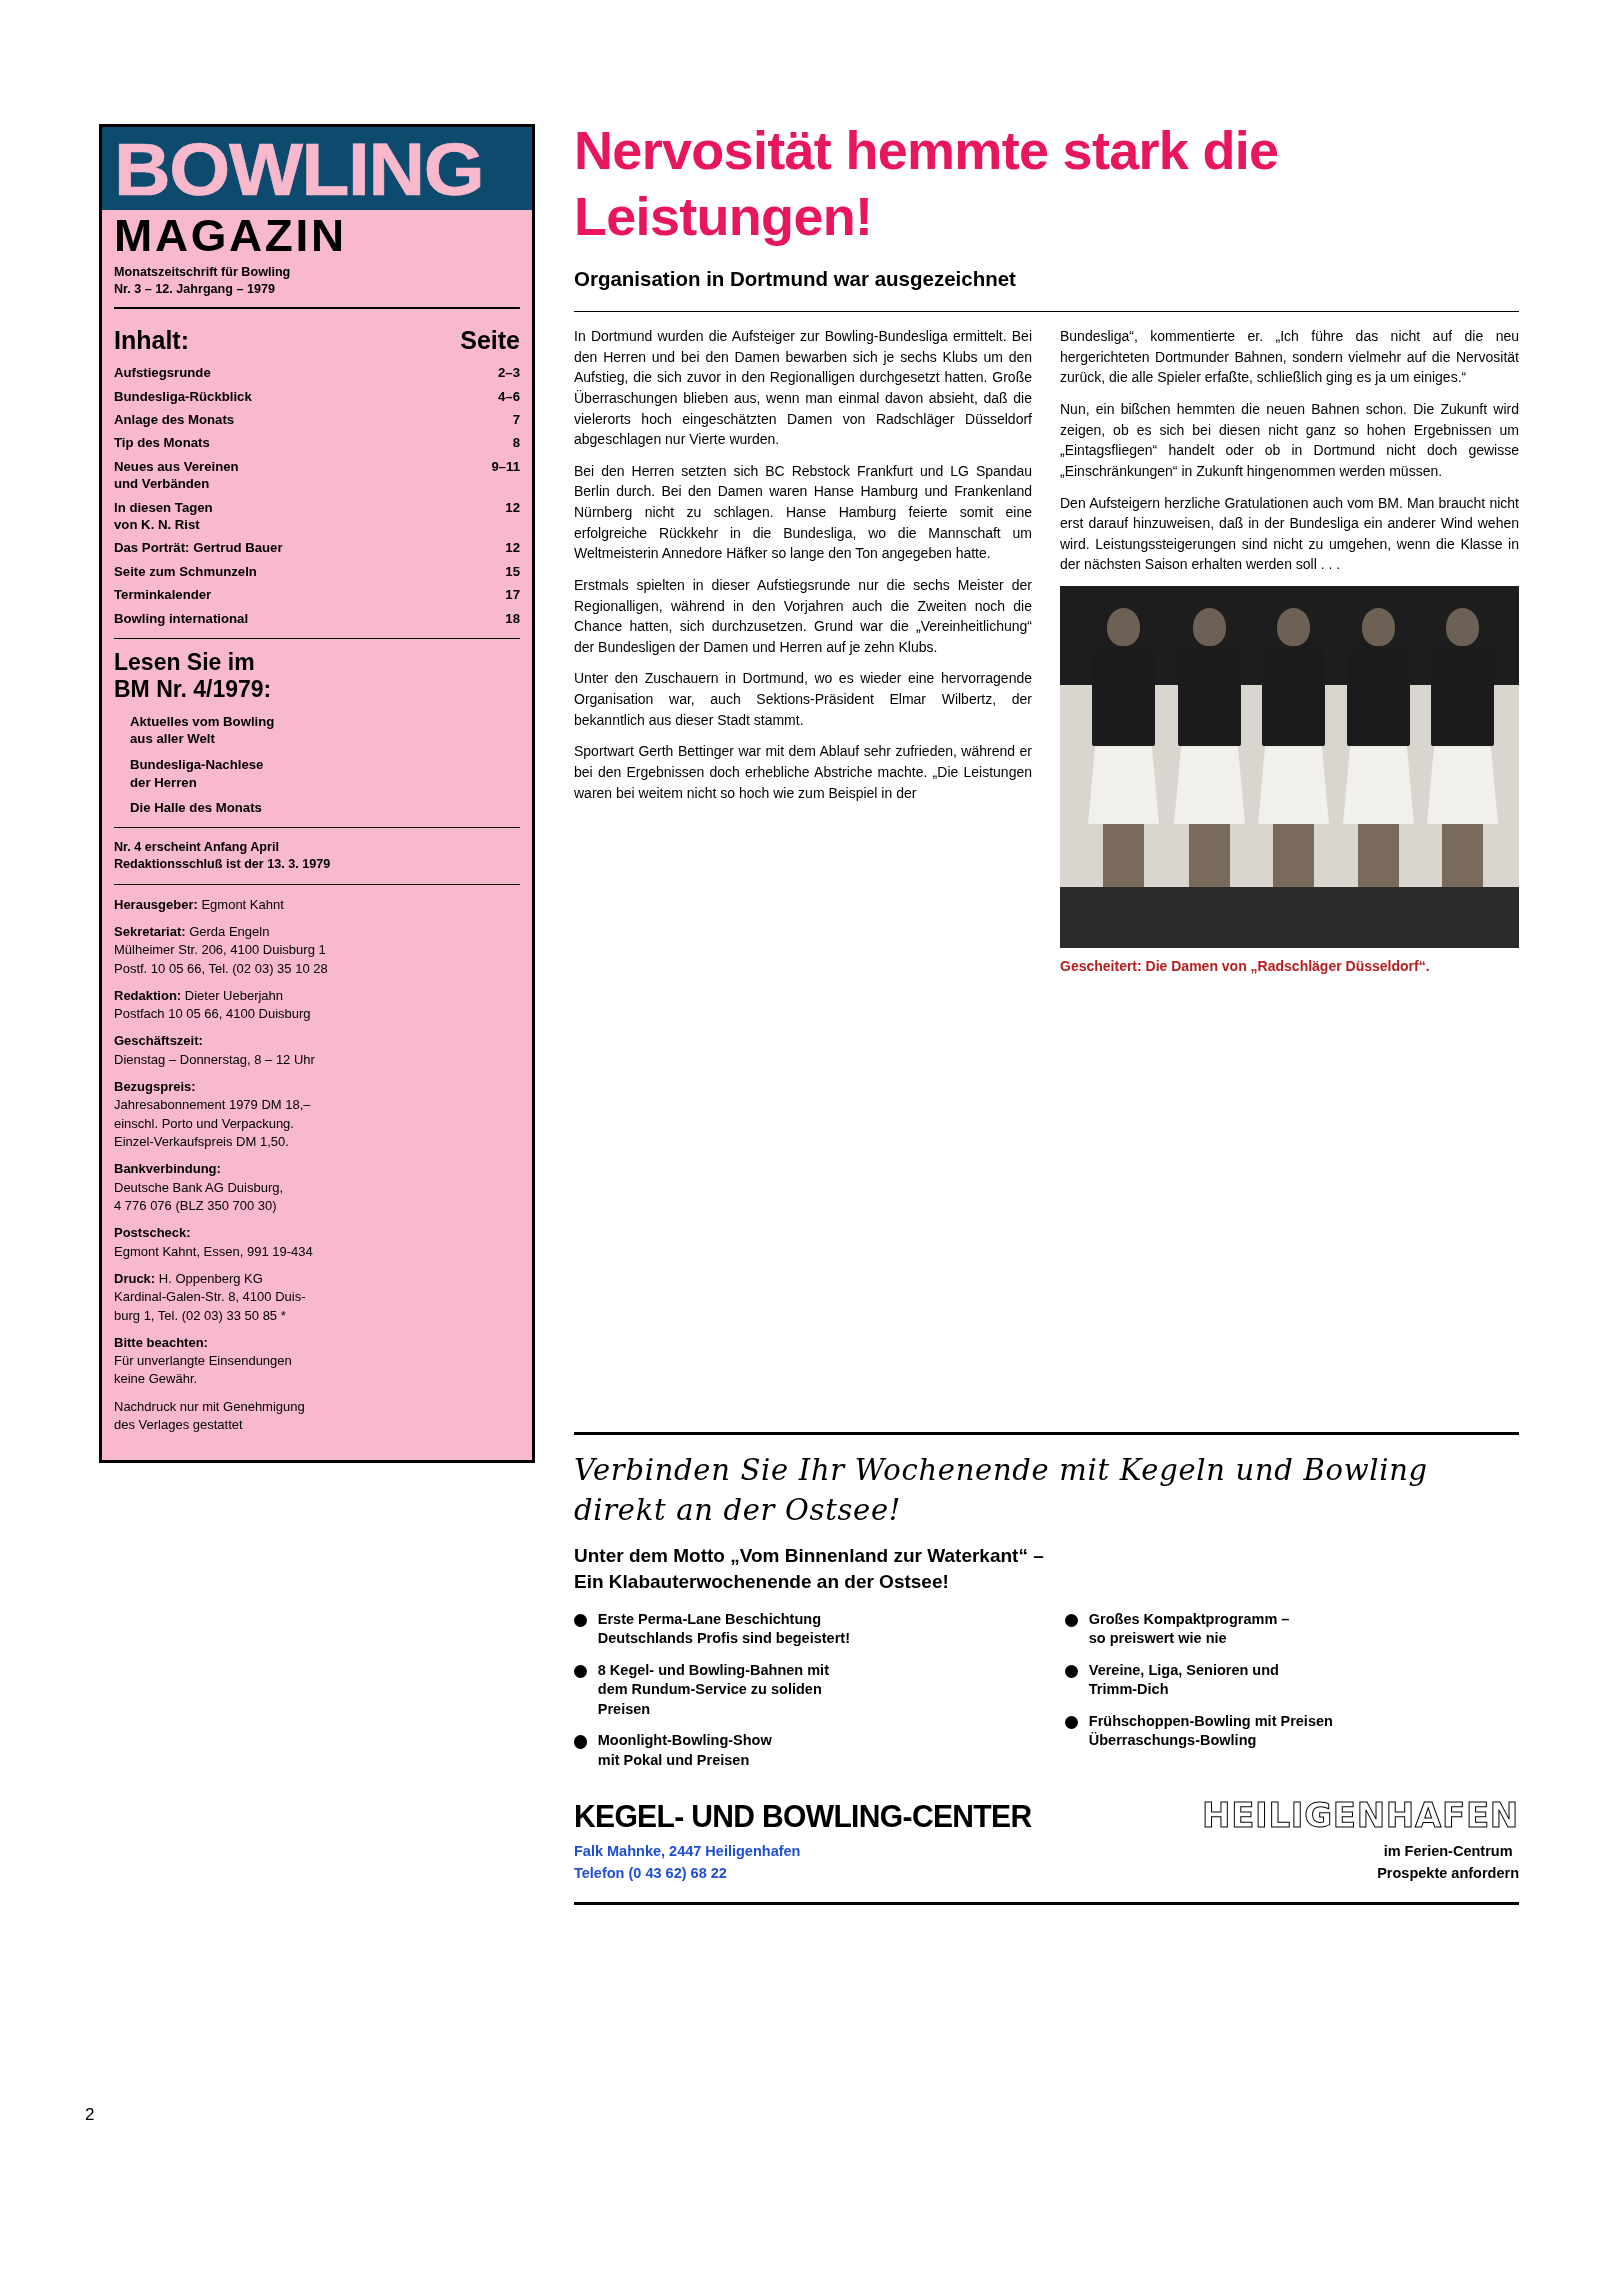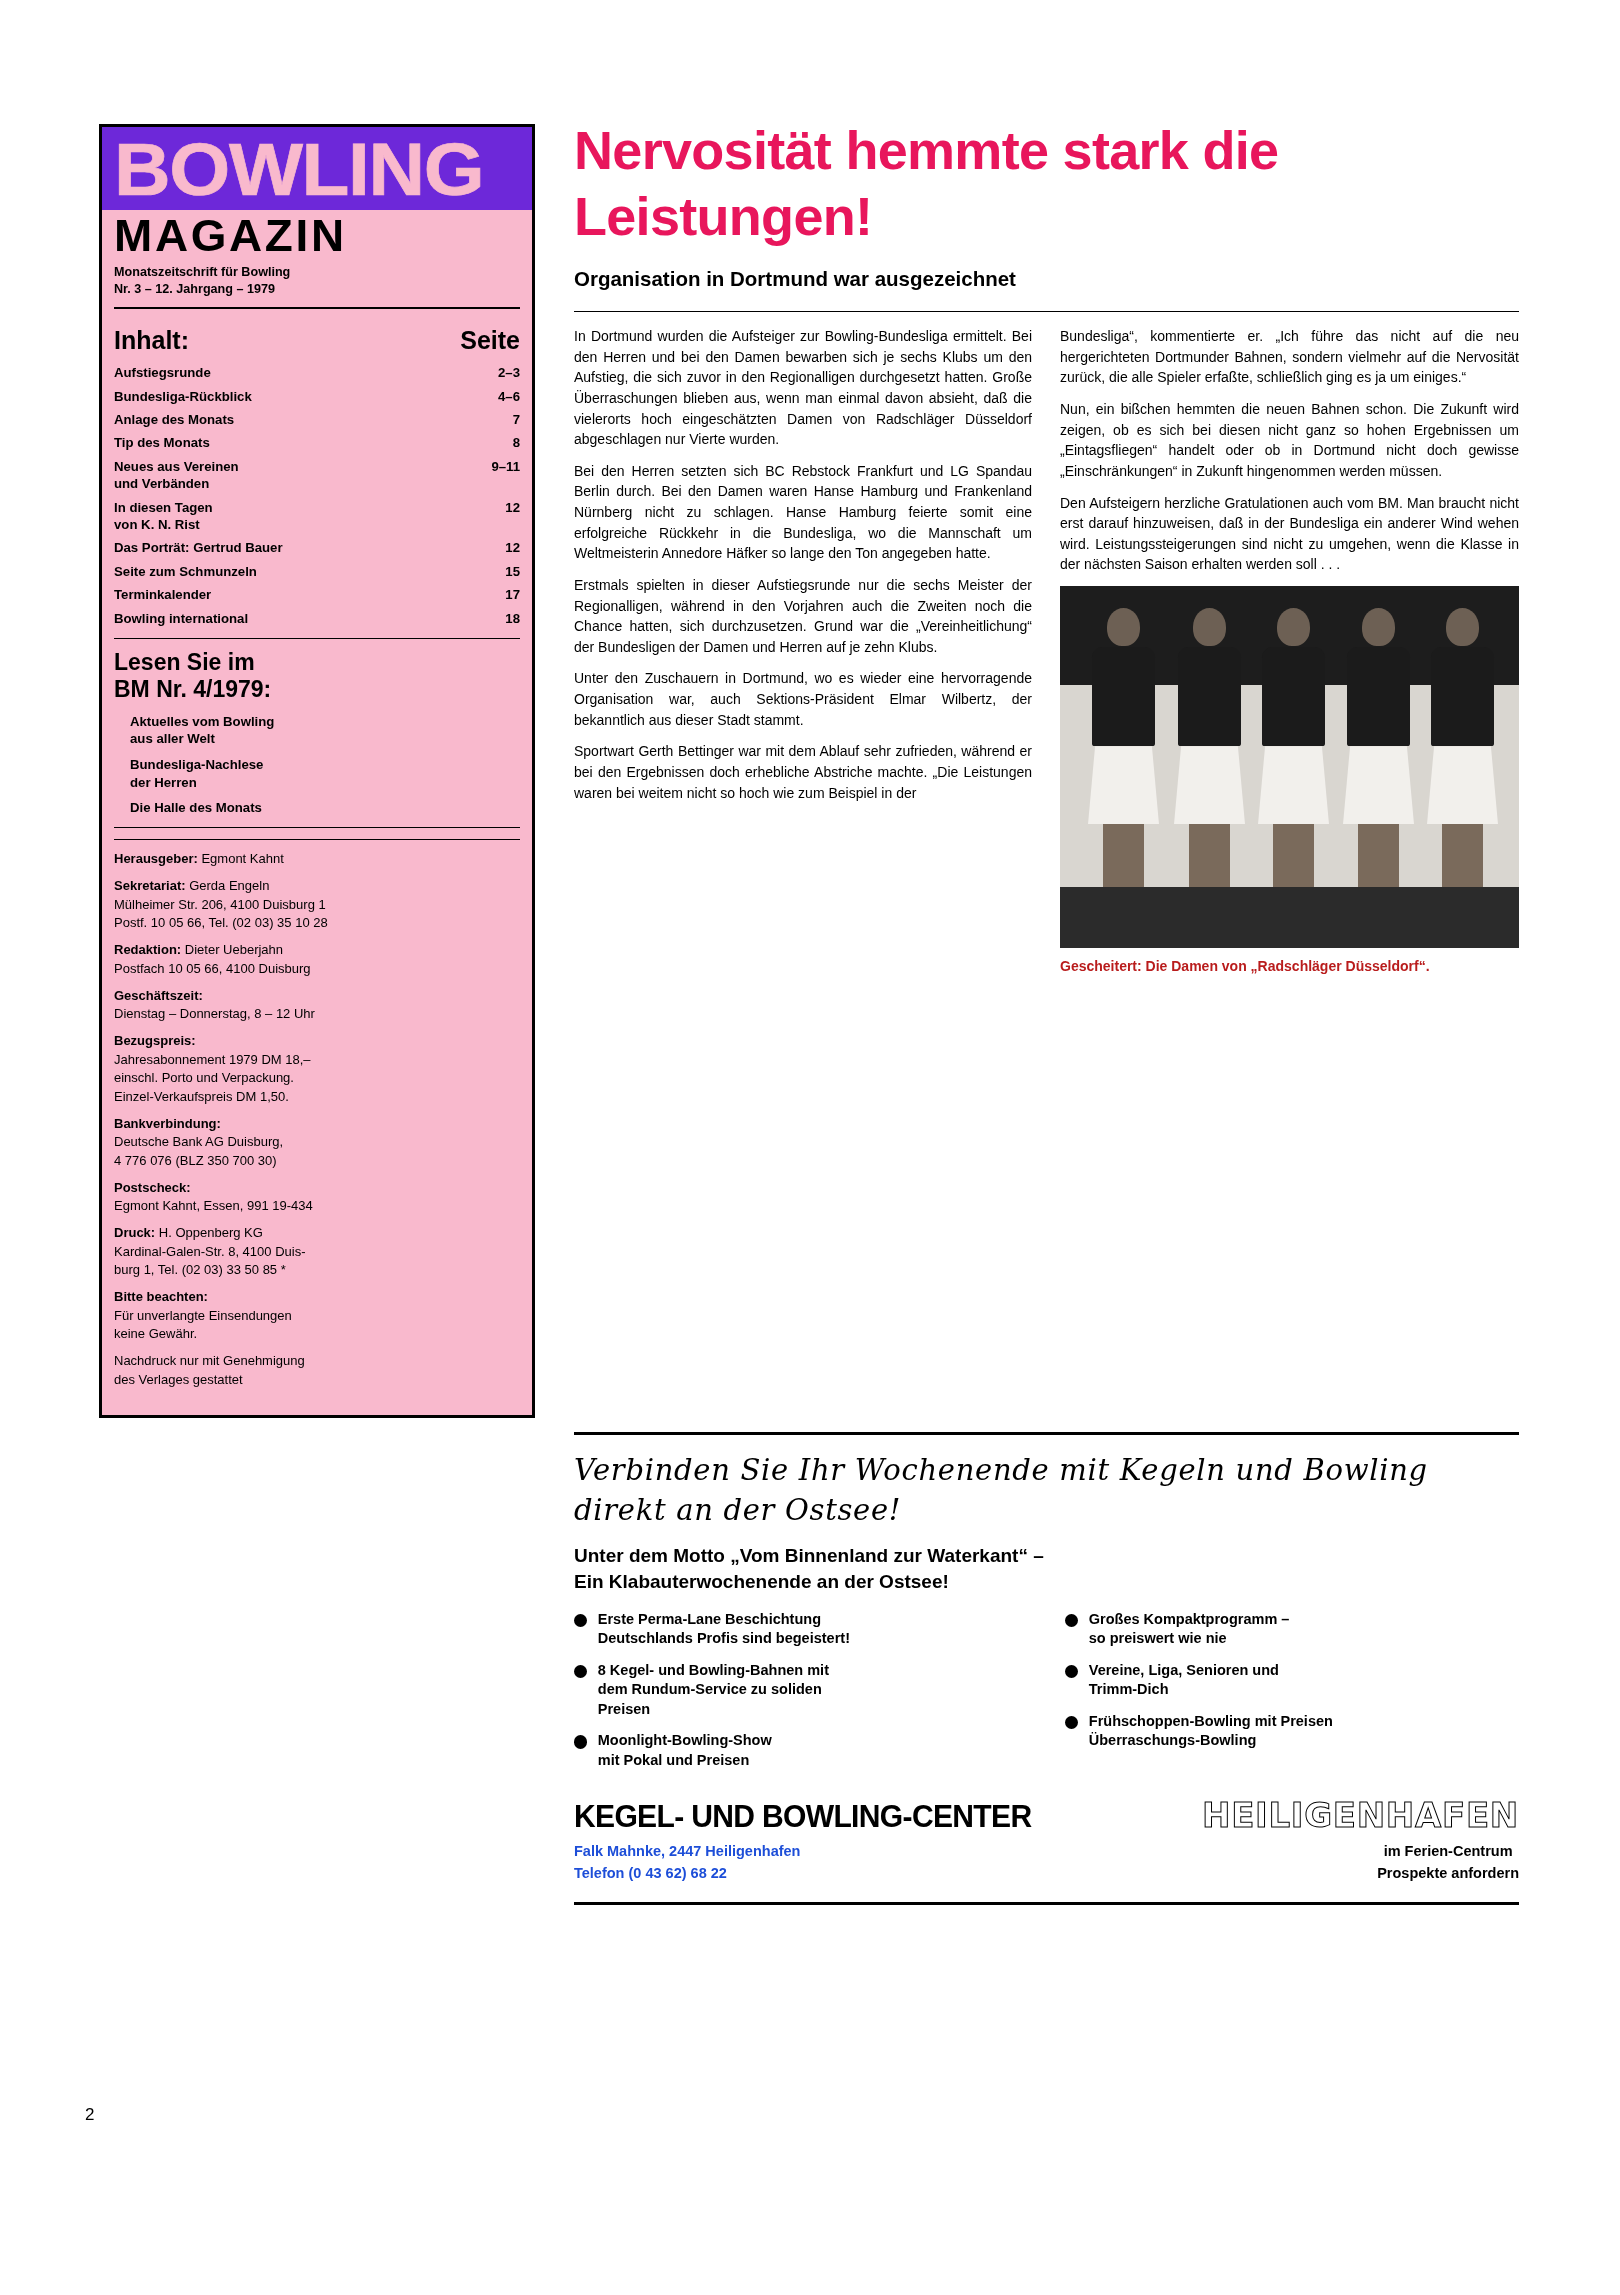--- a/index.html
+++ b/index.html
@@ -22,7 +22,7 @@
     box-sizing:border-box;
   }
   .masthead {
-    background:#6d28d9;
+    background:#0c4a6e;
     margin:0;
     padding:9.3px 12px 4px 12px;
   }

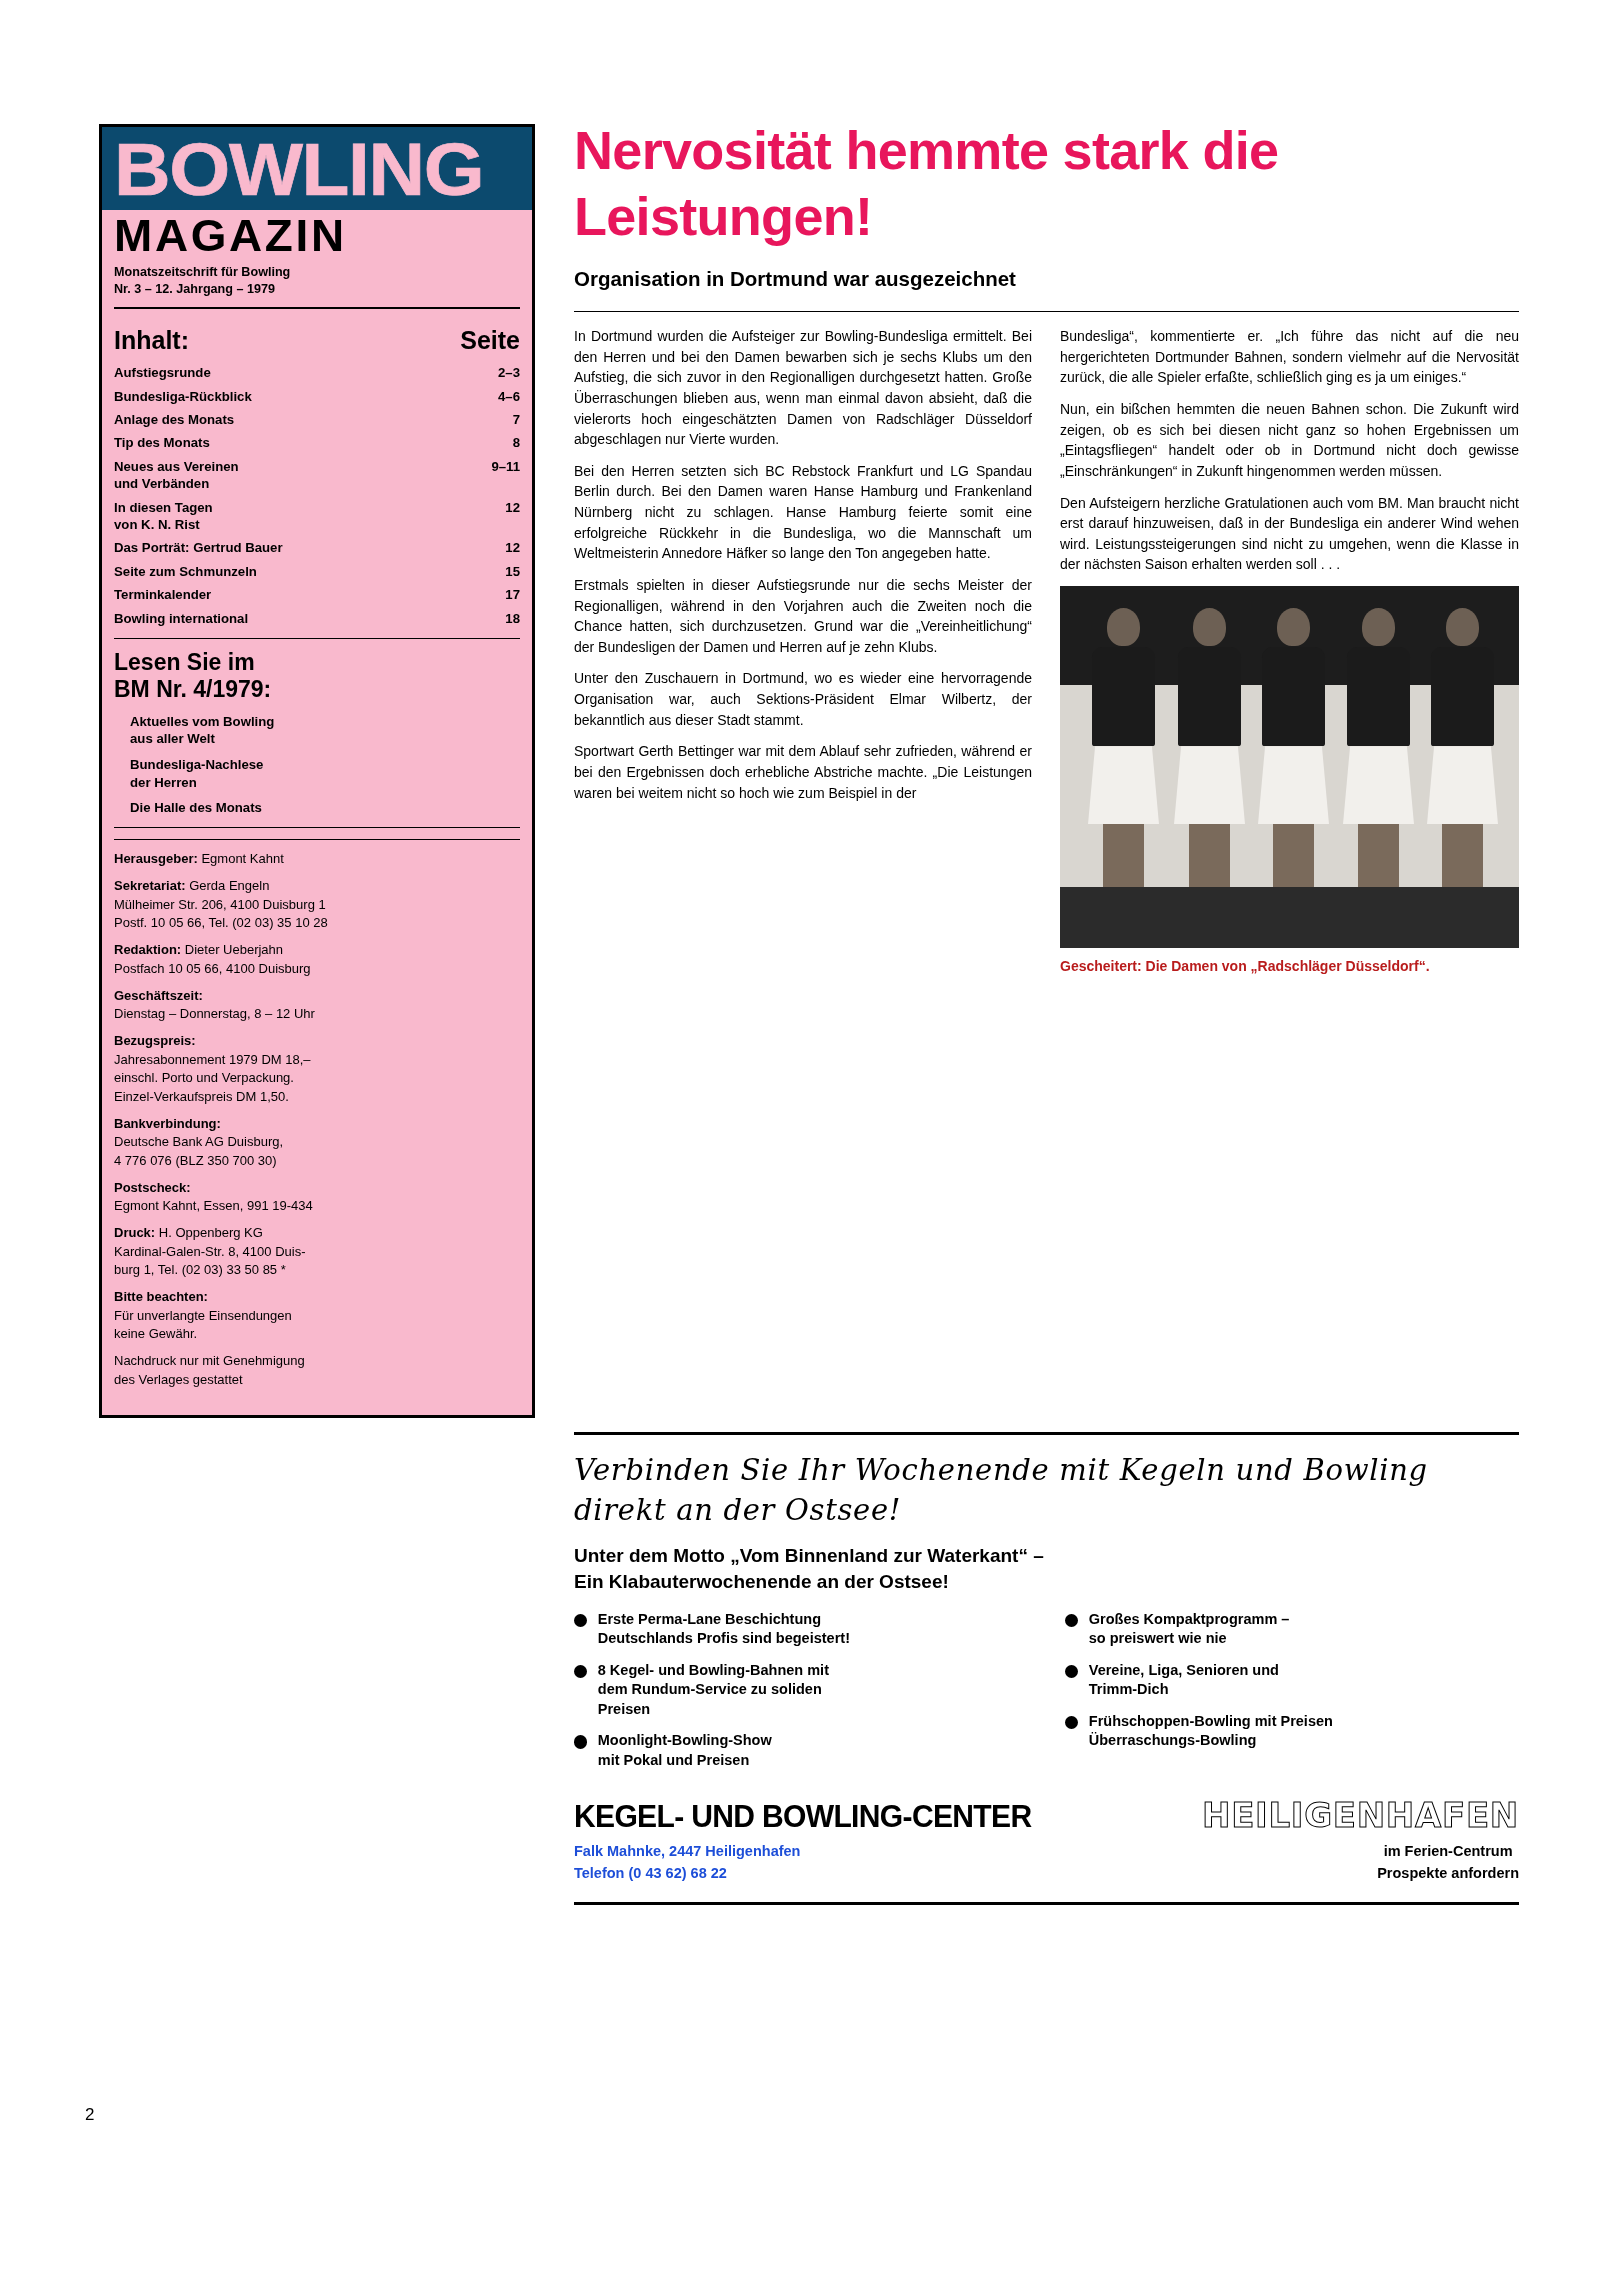--- a/index.html
+++ b/index.html
@@ -264,6 +264,8 @@
 
     <hr class="rule-thin">
 
+    <div class="note" style="white-space:pre-line">Nr. 4 erscheint Anfang April
+Redaktionsschluß ist der 13. 3. 1979</div>
 
     <hr class="rule-thin">
 

